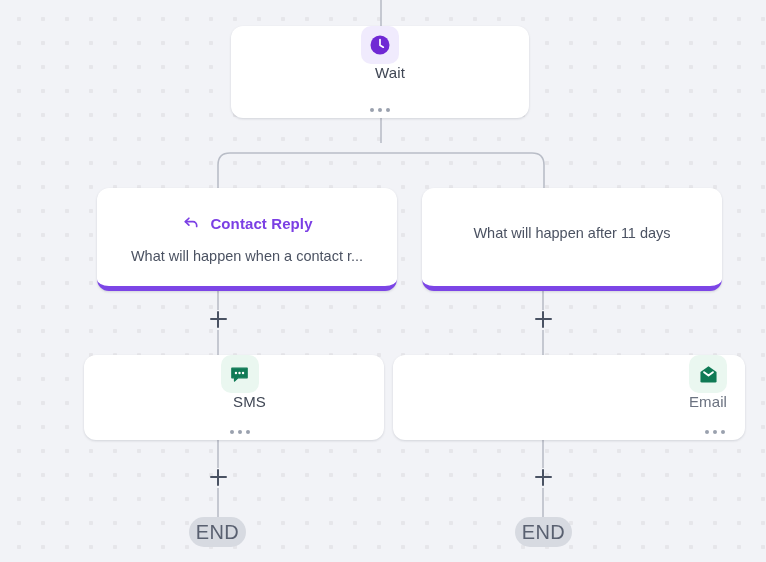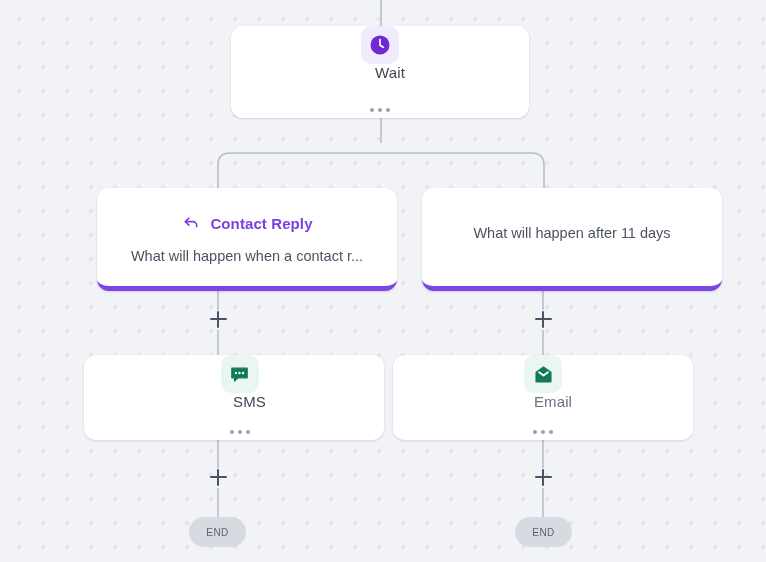--- a/index.html
+++ b/index.html
@@ -219,7 +219,7 @@
     </span>
   </div>
 
-  <div class="card action-card" style="left:393px; top:355px; width:300px; height:85px;">
+  <div class="card action-card" style="left:393px; top:355px; width:352px; height:85px;align-items:flex-end;">
     <div class="tile tile-green">
       <svg width="23" height="23" viewBox="0 0 24 24" aria-hidden="true">
         <path d="M3.6 9.3 L12 3.4 L20.4 9.3 V19 a1.4 1.4 0 0 1 -1.4 1.4 H5 A1.4 1.4 0 0 1 3.6 19 Z" fill="#0f7a55"></path>

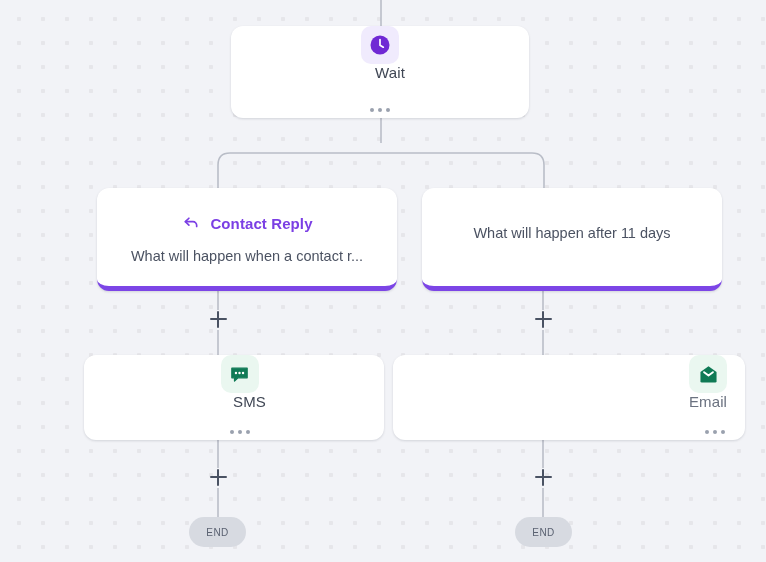--- a/index.html
+++ b/index.html
@@ -132,7 +132,7 @@
     border-radius: 15px;
     background: #d7dae1;
     color: #596070;
-    font-size: 10px;
+    font-size: 20px;
     display: flex;
     align-items: center;
     justify-content: center;

